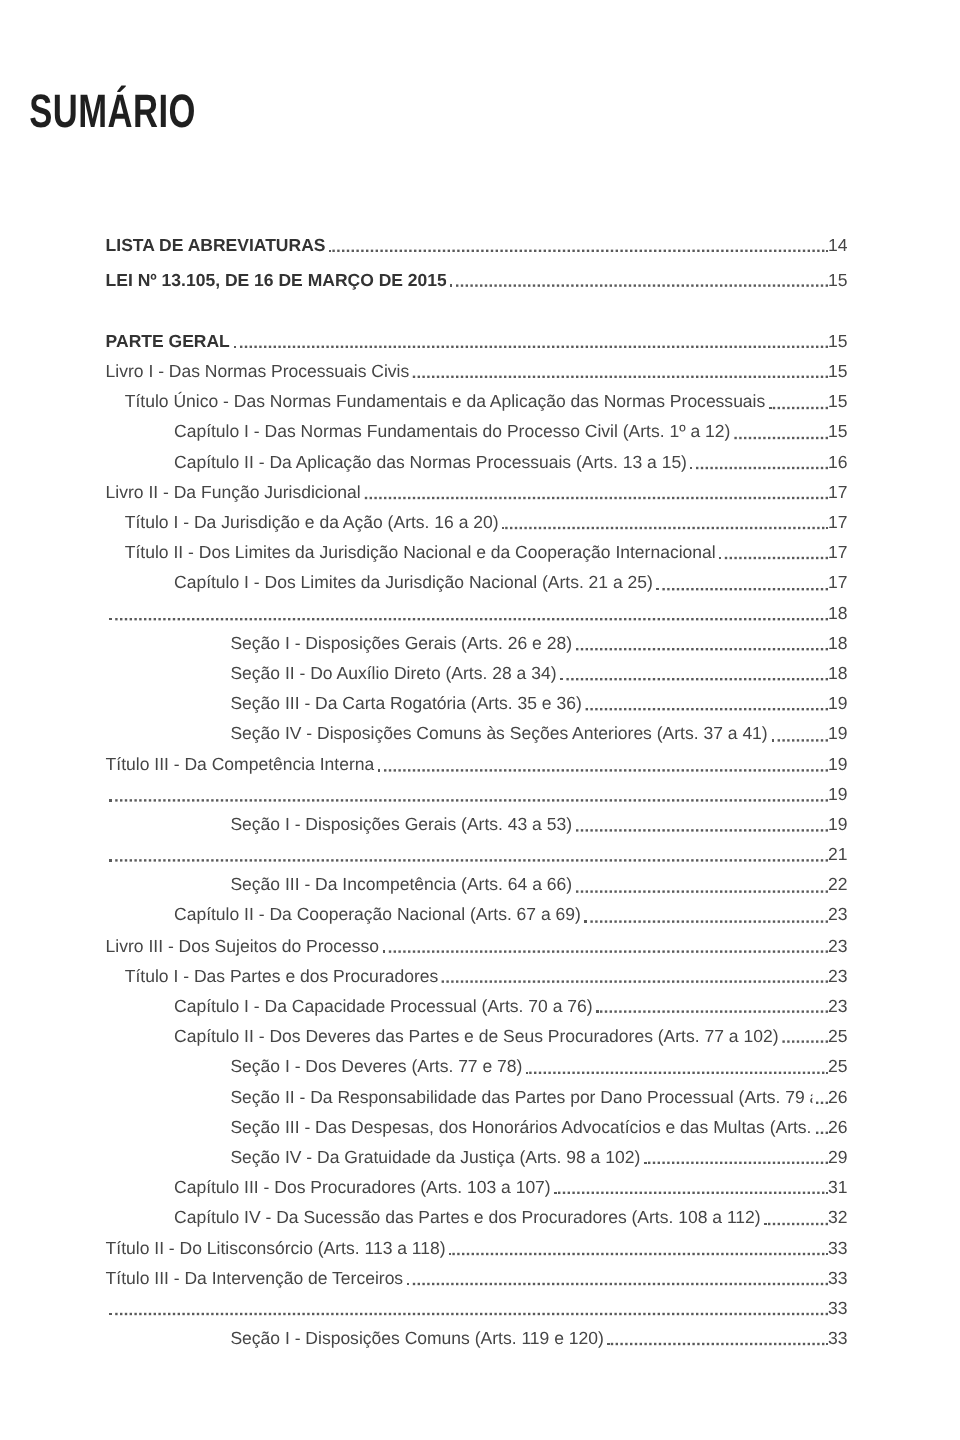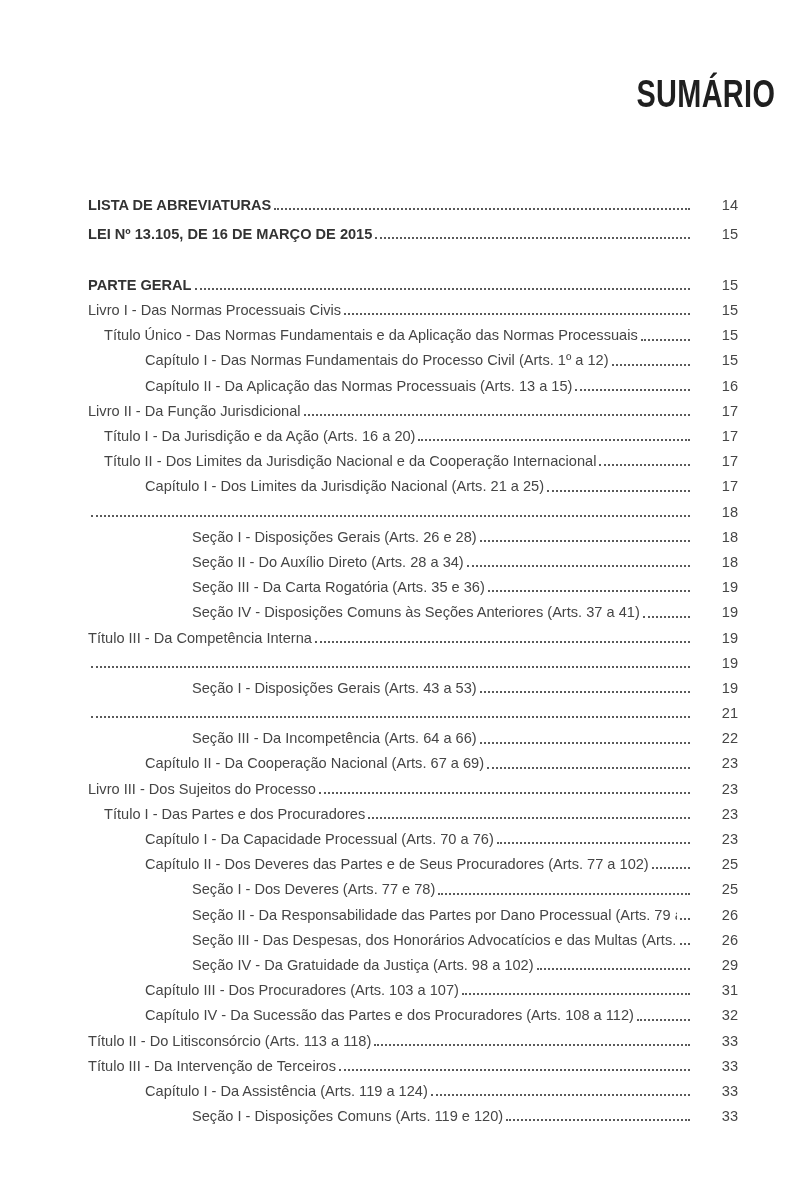--- a/index.html
+++ b/index.html
@@ -16,8 +16,7 @@
   }
   .title-wrap{
     padding-top:74px;
-    text-align:right;
-    padding-left:48px;
+    text-align:left;
   }
   .page-title{
     display:inline-block;

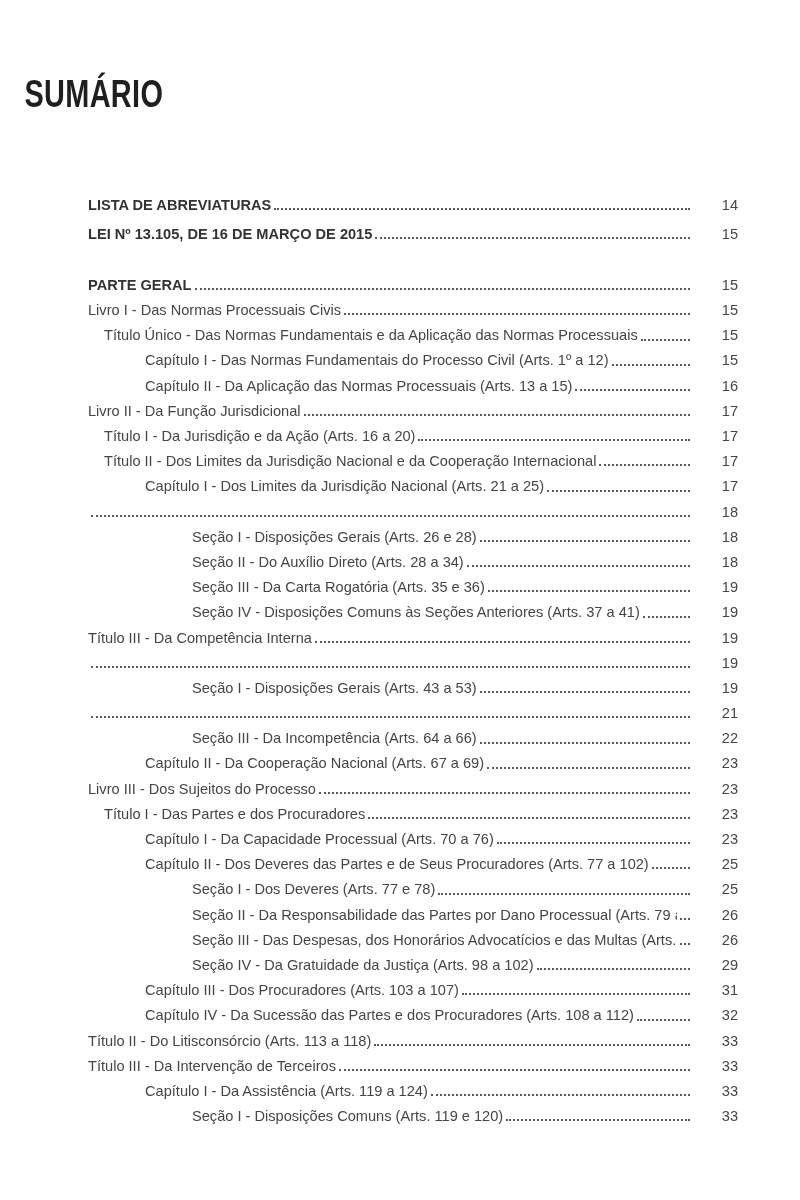--- a/index.html
+++ b/index.html
@@ -56,7 +56,6 @@
   .num{
     flex:0 0 48px;
     width:48px;
-    text-align:right;
     white-space:nowrap;
   }
   

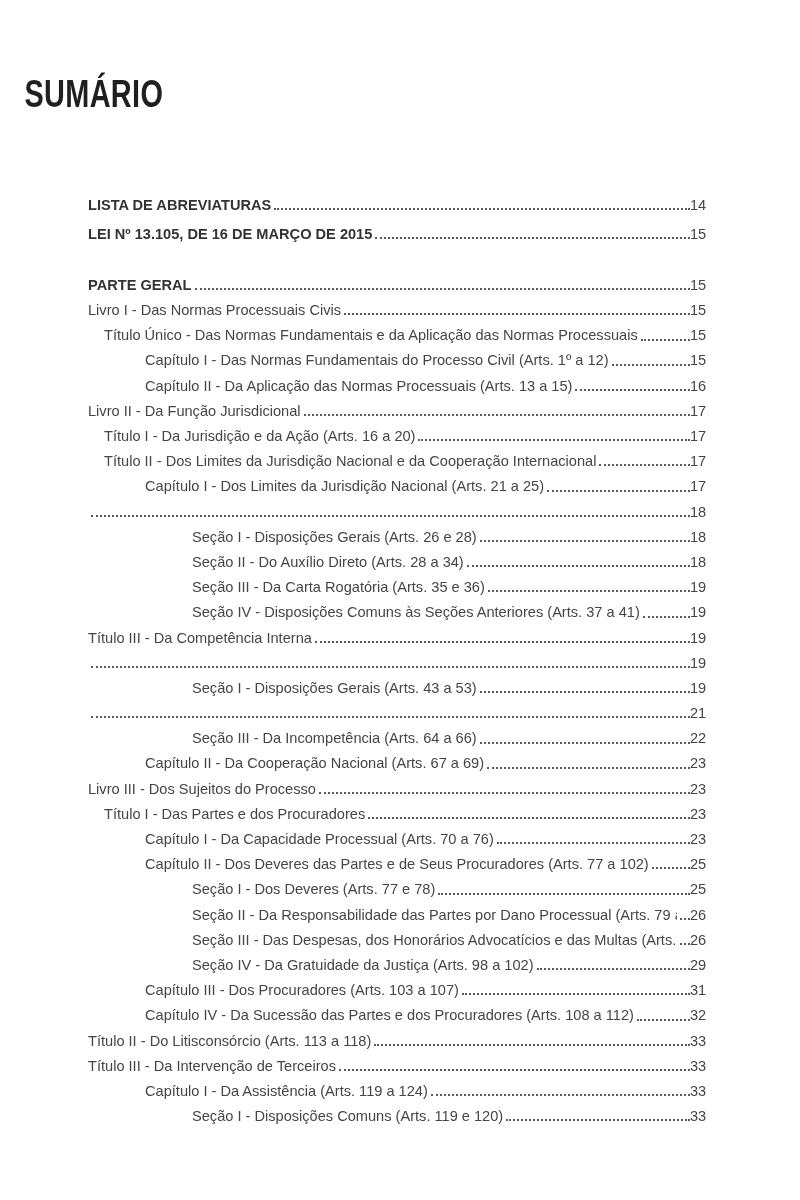--- a/index.html
+++ b/index.html
@@ -241,7 +241,6 @@
     <span class="num">33</span>
   </div>
       <div class="toc-row lv2">
-    <span class="label">Capítulo I - Da Assistência (Arts. 119 a 124)</span>
     <span class="leader"></span>
     <span class="num">33</span>
   </div>

